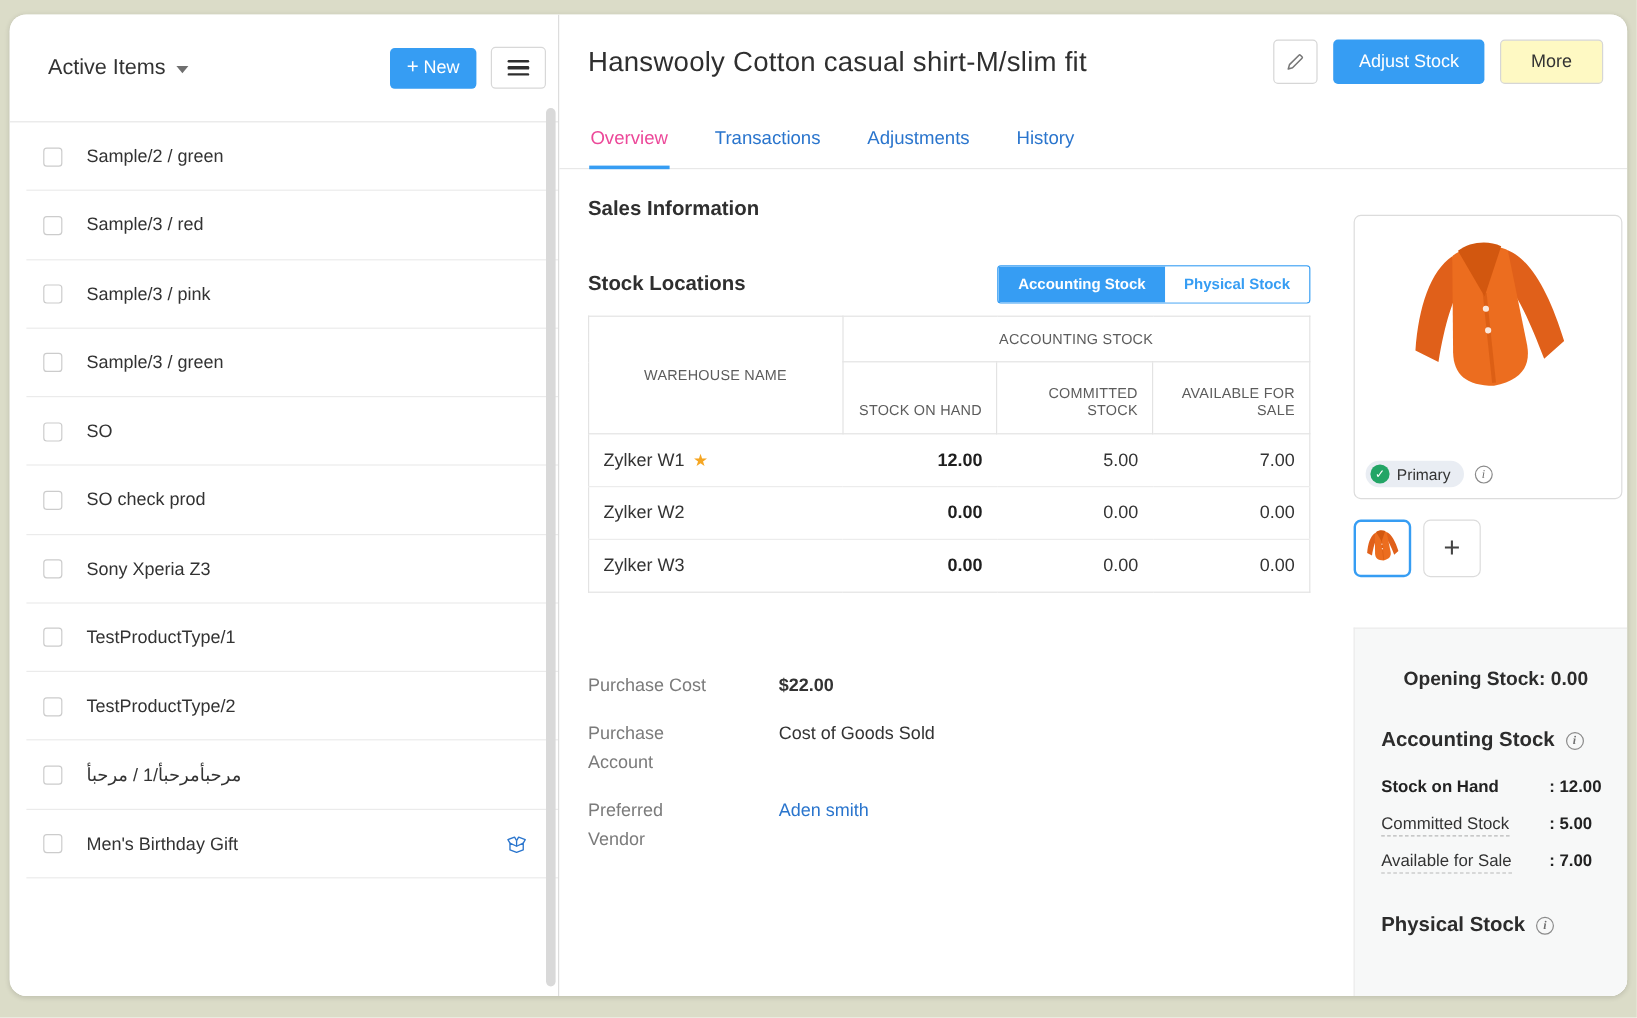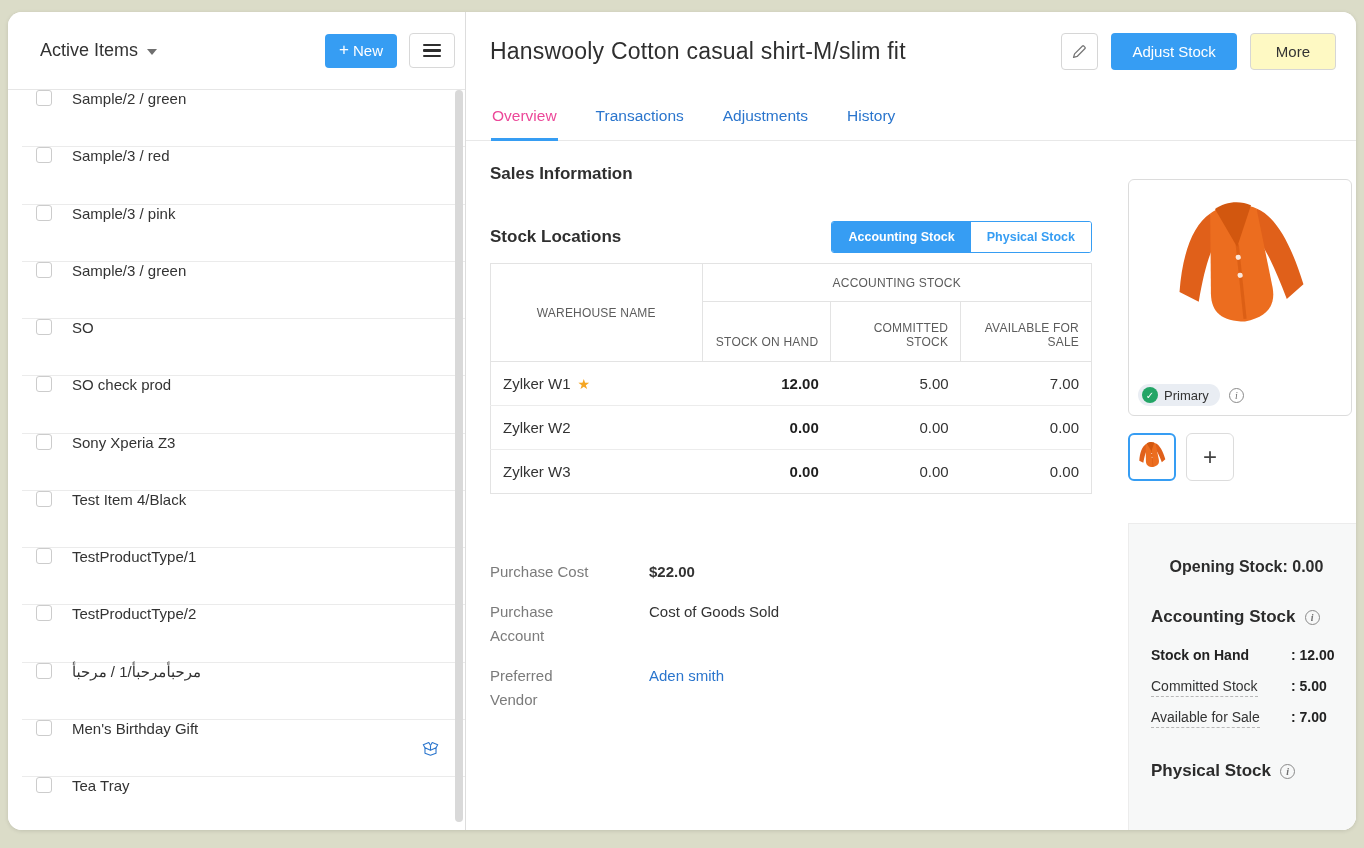--- a/index.html
+++ b/index.html
@@ -16,7 +16,7 @@
 
   
   .left{width:458px;flex:none;border-right:1px solid #ddd;display:flex;flex-direction:column;position:relative;background:#fff;}
-  .left-header{height:78px;flex:none;display:flex;align-items:center;padding:0 10px 0 32px;border-bottom:1px solid #e6e6e6;}
+  .left-header{height:90px;flex:none;display:flex;align-items:center;padding:0 10px 0 32px;border-bottom:1px solid #e6e6e6;}
   .lh-title{display:flex;align-items:center;gap:9px;font-size:18px;color:#333;cursor:pointer;}
   .caret{width:0;height:0;border-left:5px solid transparent;border-right:5px solid transparent;border-top:6px solid #6f6f6f;margin-top:2px;}
   .btn-new{margin-left:auto;height:34px;padding:0 14px;background:var(--blue);color:#fff;border:none;border-radius:4px;font-size:15px;font-family:inherit;display:flex;align-items:center;gap:4px;cursor:pointer;}

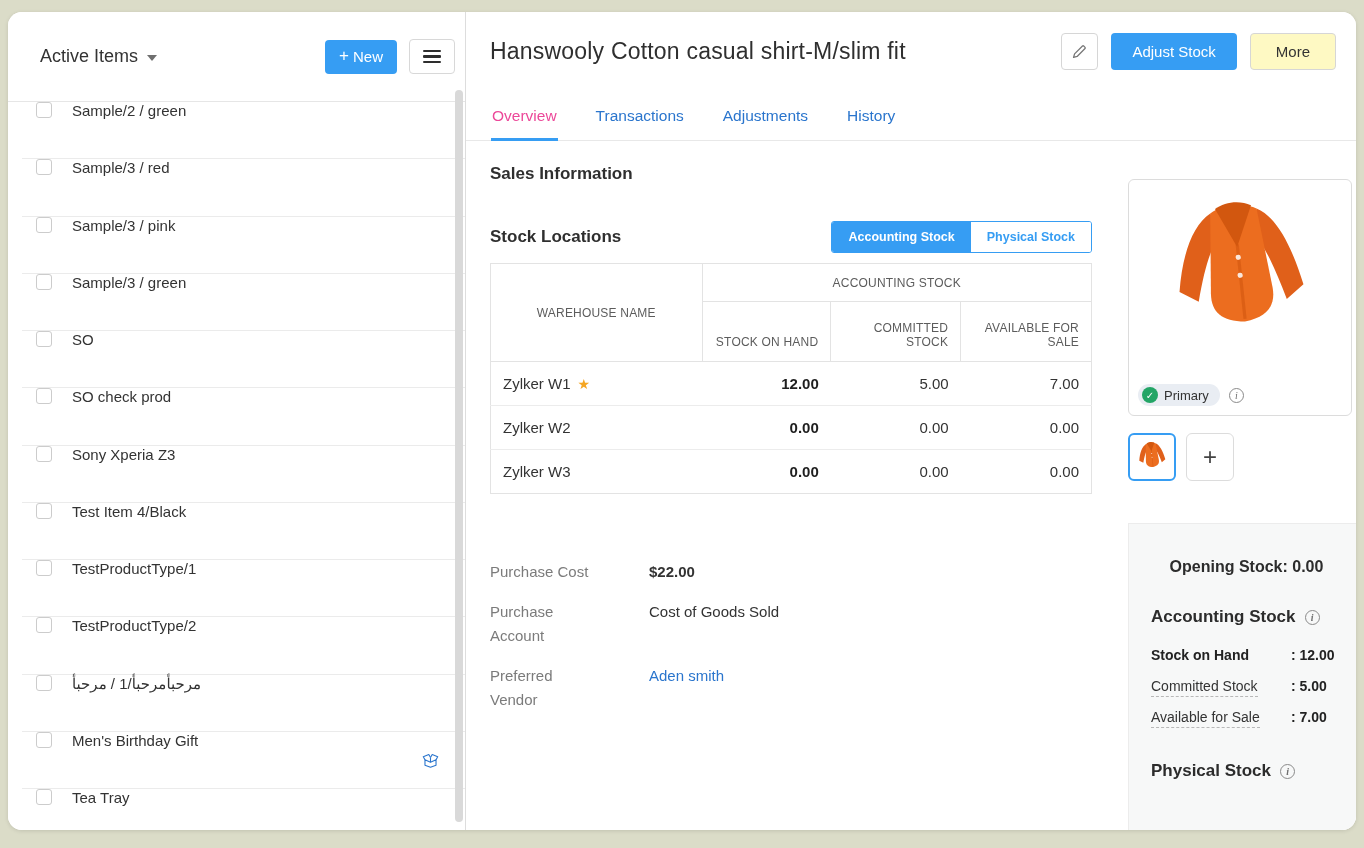--- a/index.html
+++ b/index.html
@@ -24,7 +24,7 @@
   .btn-menu{margin-left:12px;width:46px;height:35px;background:#fff;border:1px solid #d8d8d8;border-radius:4px;display:flex;flex-direction:column;align-items:center;justify-content:center;gap:3px;cursor:pointer;}
   .btn-menu i{display:block;width:18px;height:2.5px;background:#2e2e2e;border-radius:1px;}
   .item-list{flex:1;overflow:hidden;}
-  .list-item{height:57.25px;display:flex;padding:0 26px 0 28px;position:relative;cursor:pointer;}
+  .list-item{height:57.25px;display:flex;align-items:center;padding:0 26px 0 28px;position:relative;cursor:pointer;}
   .list-item::after{content:'';position:absolute;left:14px;right:0;bottom:0;height:1px;background:#ebebeb;}
   .checkbox{width:16px;height:16px;flex:none;border:1px solid #ccc;border-radius:3px;background:#fff;}
   .item-label{margin-left:20px;font-size:15px;color:#333;}

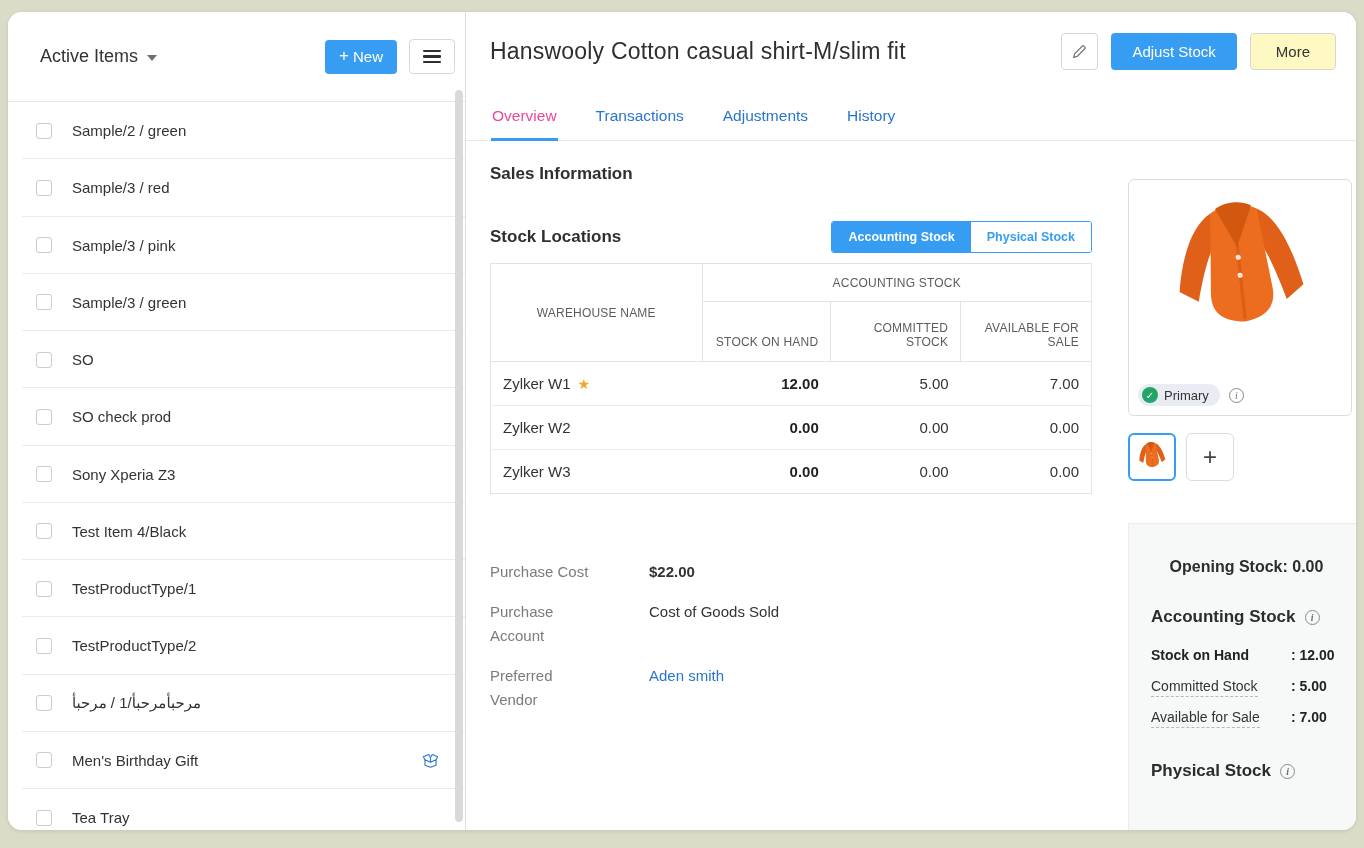--- a/index.html
+++ b/index.html
@@ -165,11 +165,6 @@
         <div class="list-item">
     <span class="checkbox"></span>
     <span class="item-label">Sony Xperia Z3</span>
-
-  </div>
-        <div class="list-item">
-    <span class="checkbox"></span>
-    <span class="item-label">Test Item 4/Black</span>
 
   </div>
         <div class="list-item">

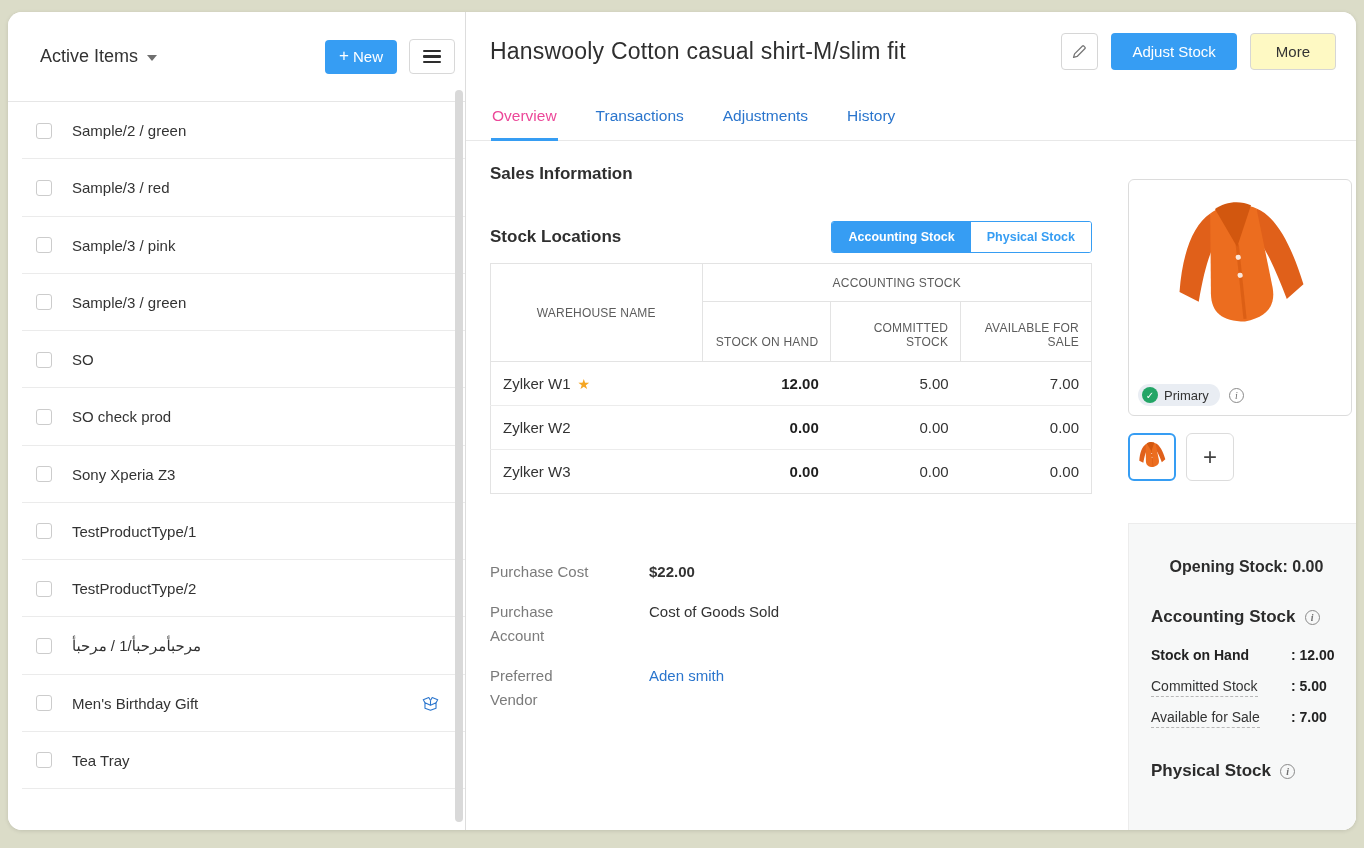--- a/index.html
+++ b/index.html
@@ -193,11 +193,6 @@
         <path d="M10 6.5 L10 12"></path>
       </svg>
     </span>
-  </div>
-        <div class="list-item">
-    <span class="checkbox"></span>
-    <span class="item-label">Tea Tray</span>
-
   </div>
       </div>
     <div class="scrollbar"></div>

